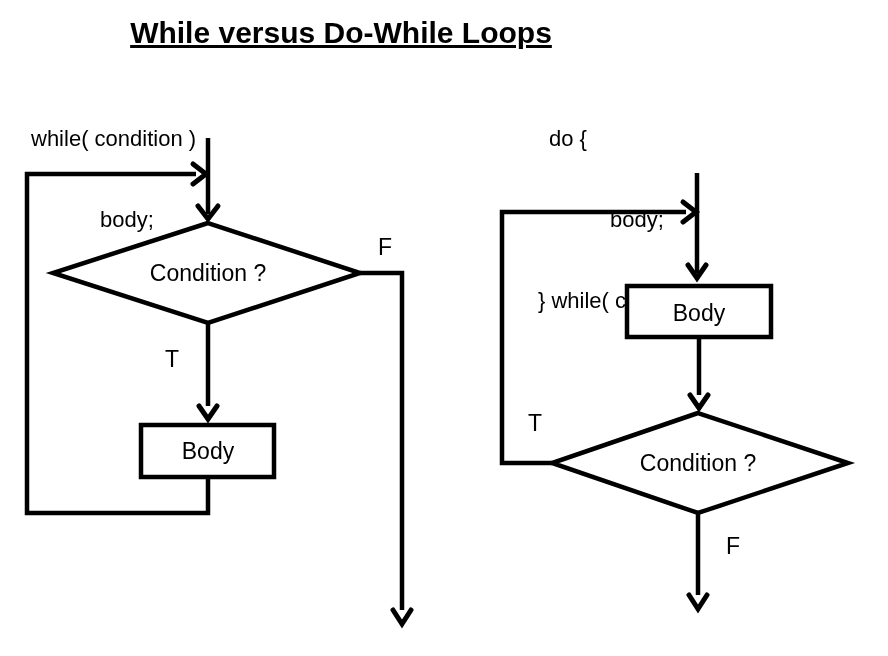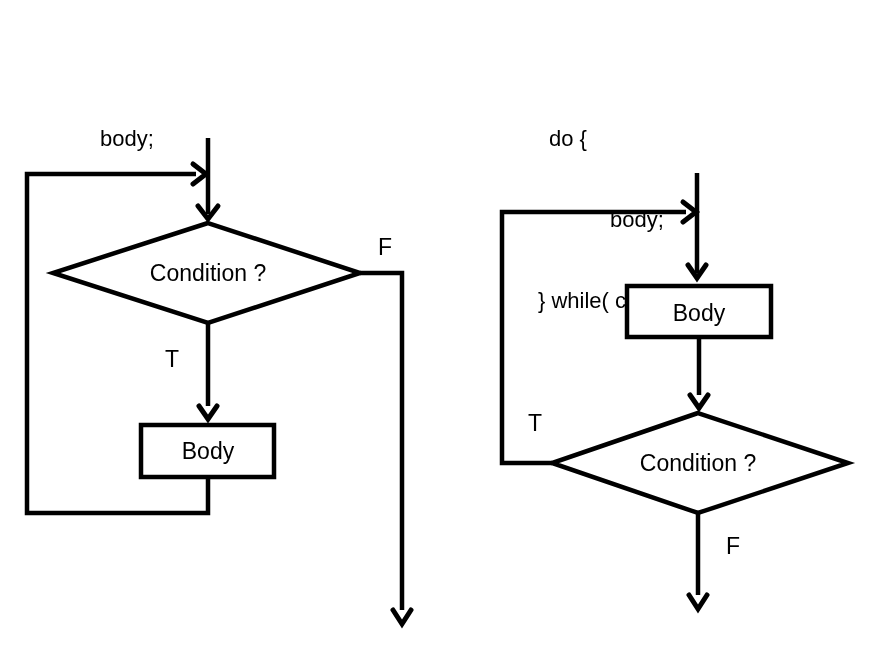--- a/index.html
+++ b/index.html
@@ -50,6 +50,7 @@
 
 <div class="canvas">
 
+  <div class="title">While versus Do-While Loops</div>
 
   <div class="code code-while">
     <div class="indent">body;</div>

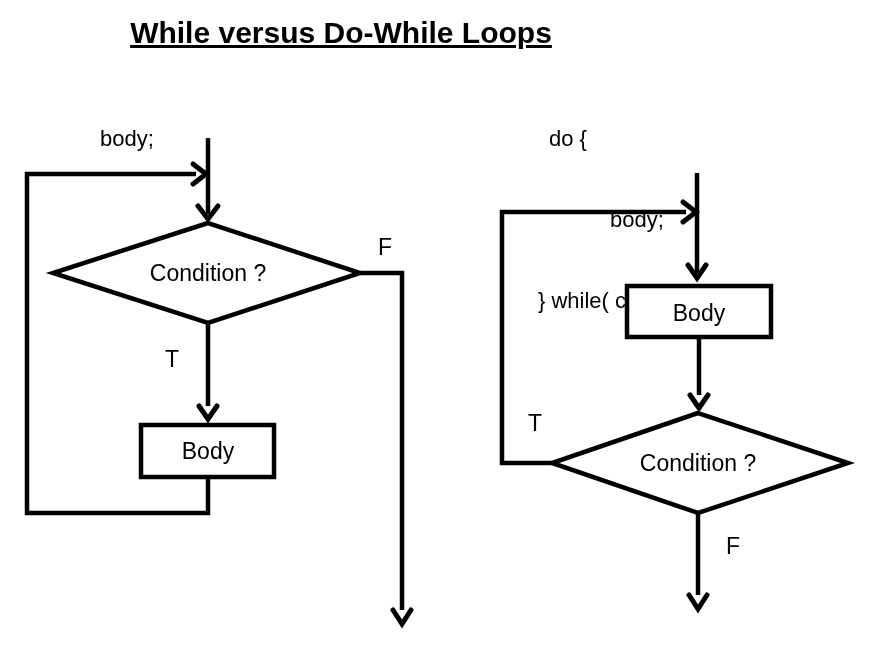--- a/index.html
+++ b/index.html
@@ -53,6 +53,7 @@
   <div class="title">While versus Do-While Loops</div>
 
   <div class="code code-while">
+    <div>while( condition )</div>
     <div class="indent">body;</div>
   </div>
 

